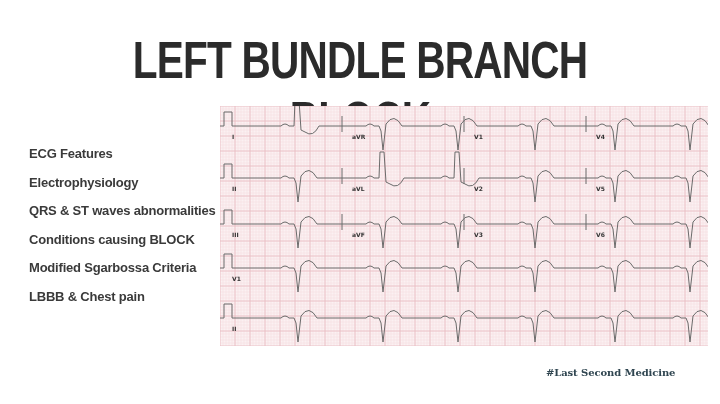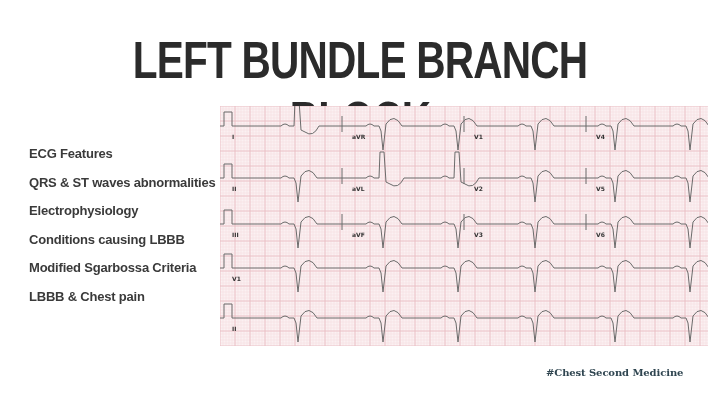--- a/index.html
+++ b/index.html
@@ -39,8 +39,8 @@
 
 <ul class="topics">
   <li>ECG Features</li>
+  <li>Electrophysiology</li>
   <li>QRS &amp; ST waves abnormalities</li>
-  <li>Electrophysiology</li>
   <li>Conditions causing LBBB</li>
   <li>Modified Sgarbossa Criteria</li>
   <li>LBBB &amp; Chest pain</li>

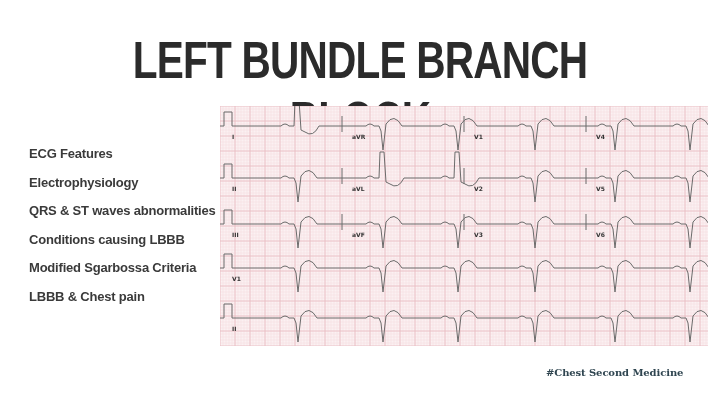--- a/index.html
+++ b/index.html
@@ -41,7 +41,7 @@
   <li>ECG Features</li>
   <li>Electrophysiology</li>
   <li>QRS &amp; ST waves abnormalities</li>
-  <li>Conditions causing LBBB</li>
+  <li>Conditions causing BLOCK</li>
   <li>Modified Sgarbossa Criteria</li>
   <li>LBBB &amp; Chest pain</li>
 </ul>

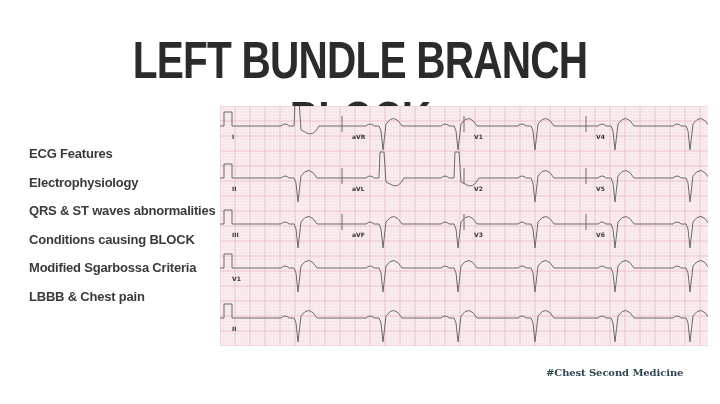--- a/index.html
+++ b/index.html
@@ -374,6 +374,6 @@
     </svg>
 </div>
 
-<div class="footer">#Chest Second Medicine</div>
+<div class="footer">#Last Second Medicine</div>
 
 </body></html>

